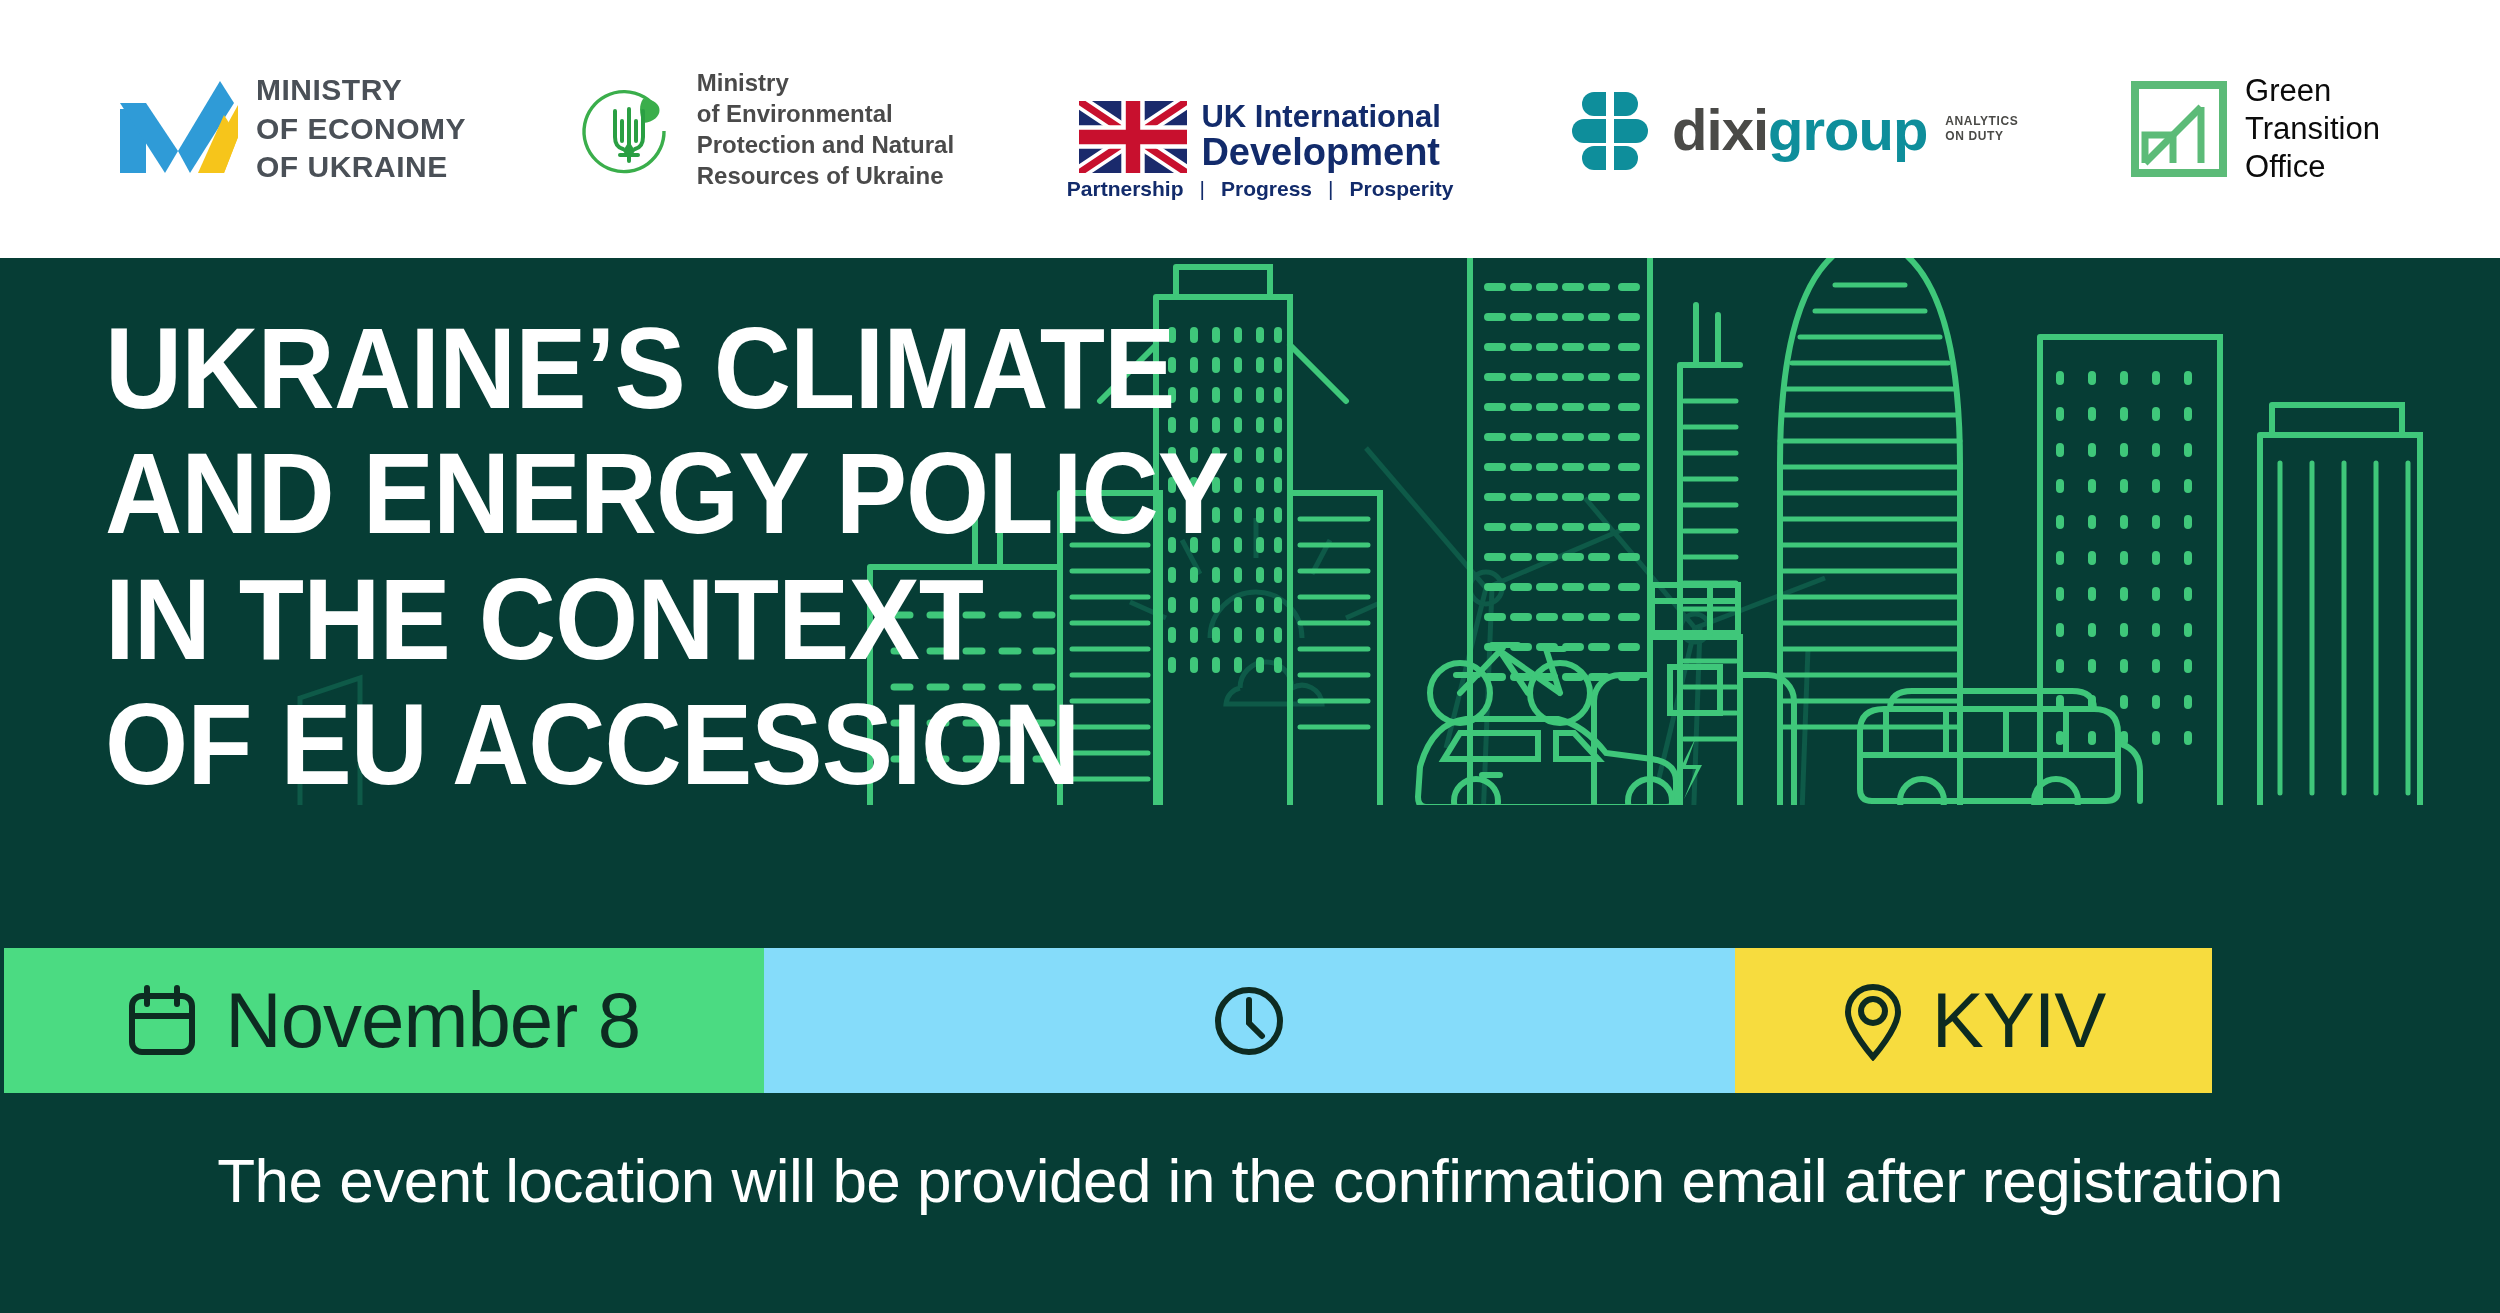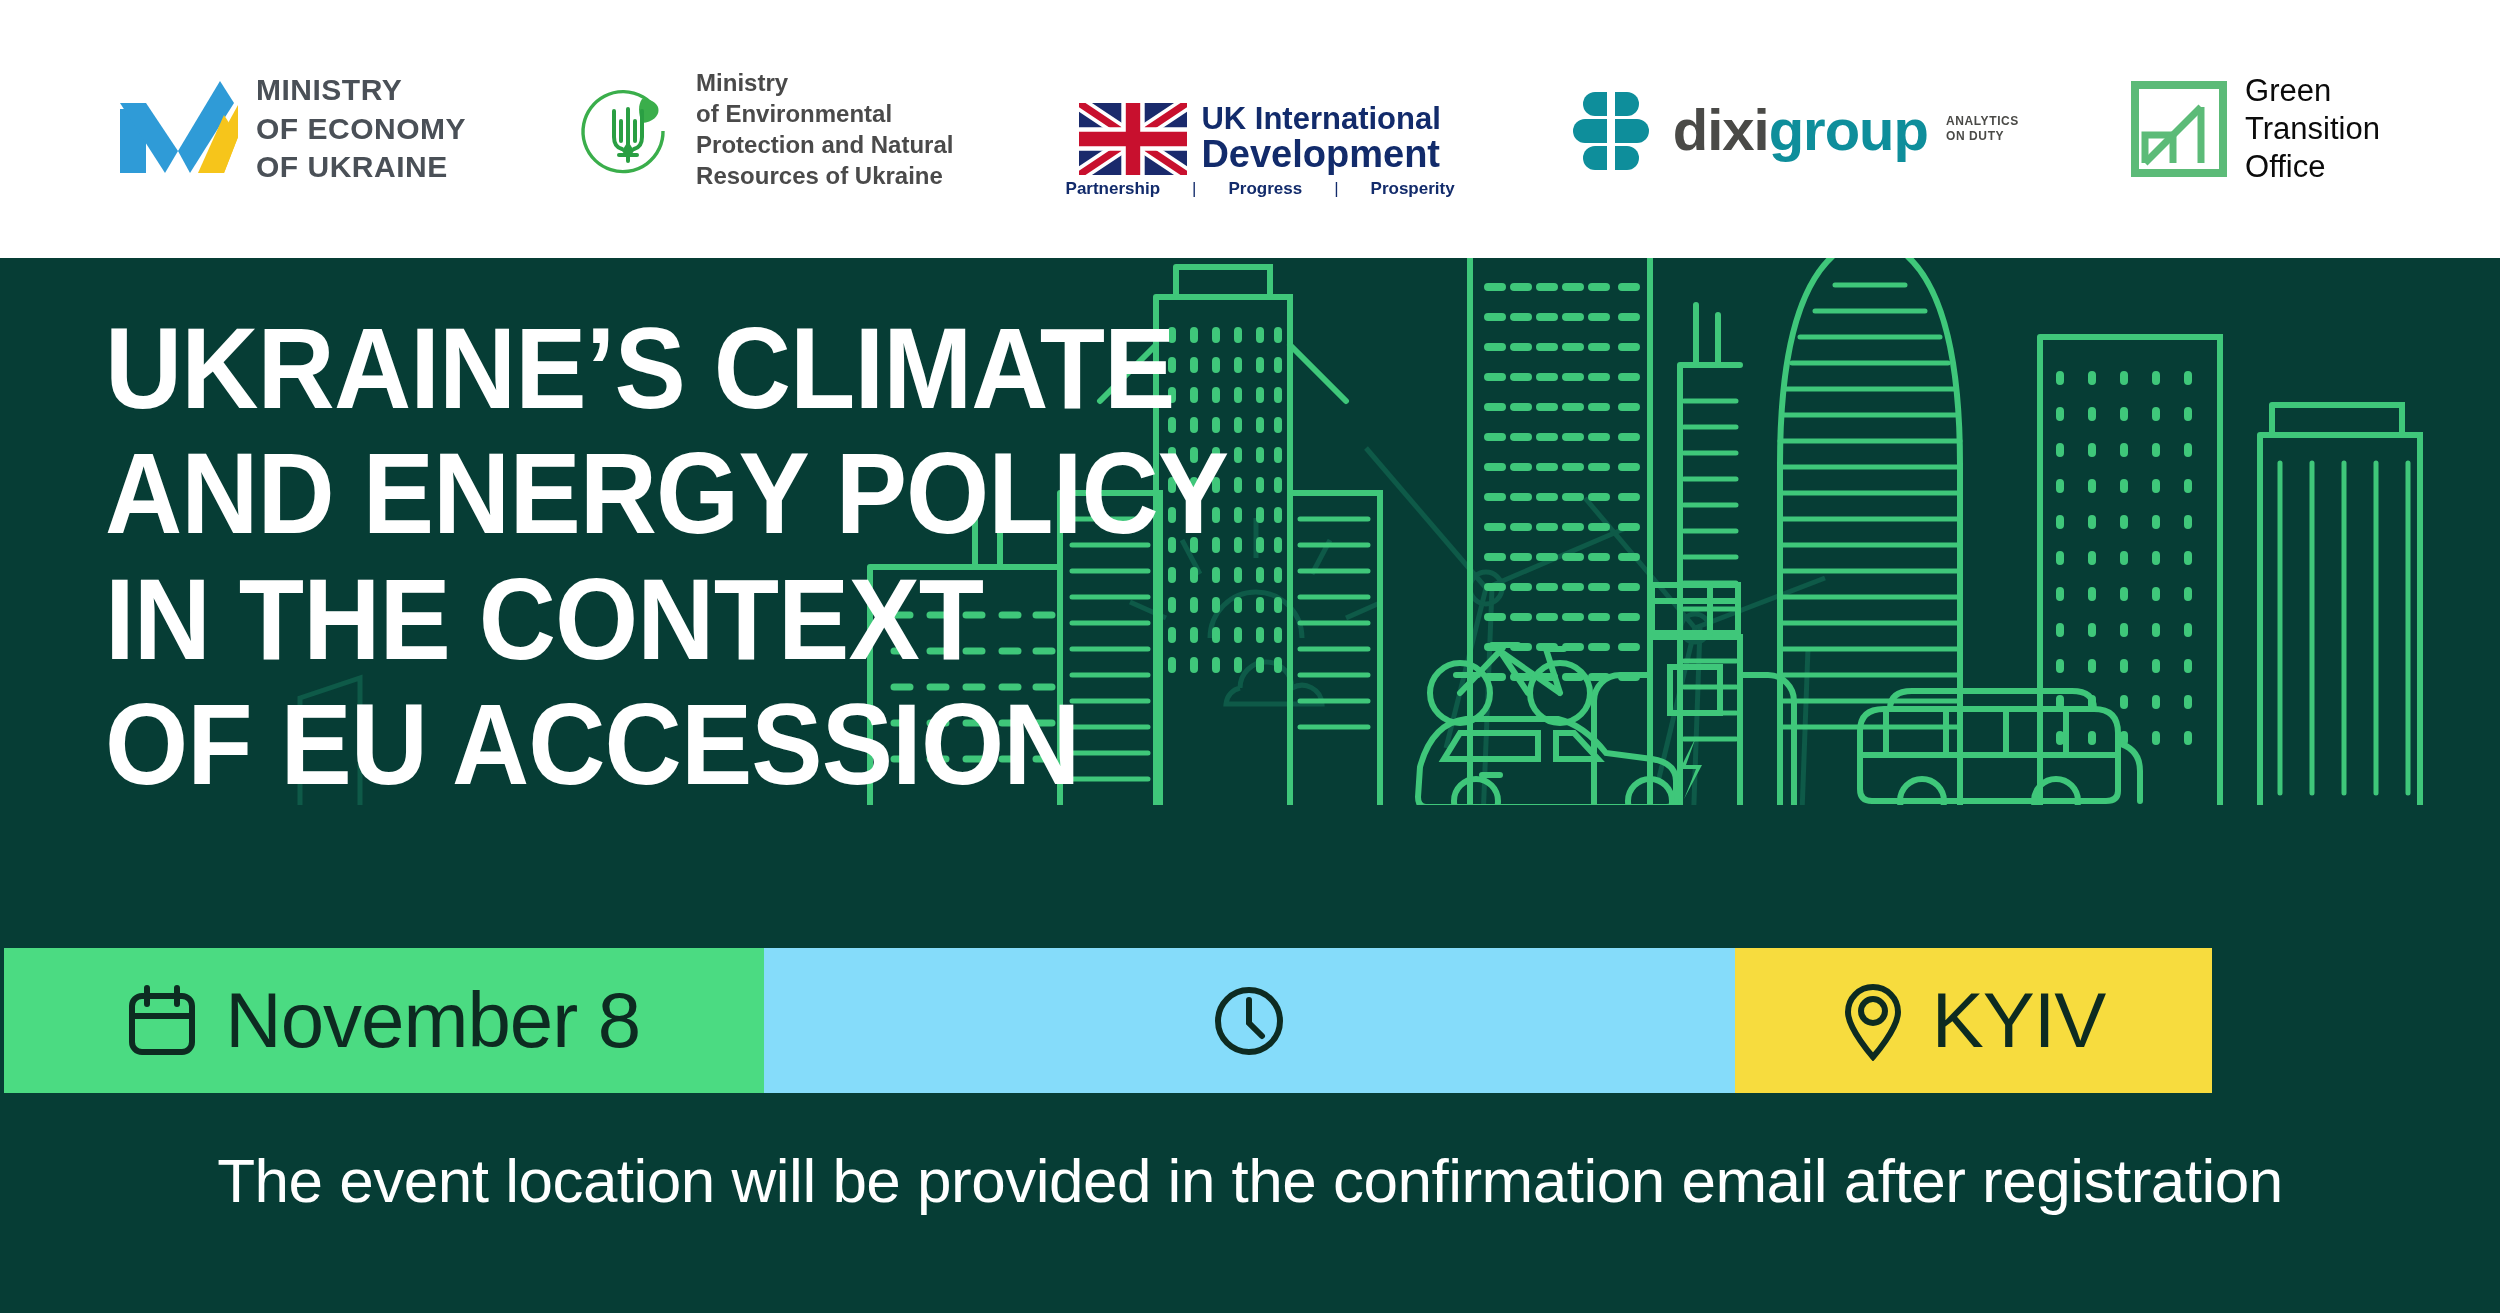--- a/index.html
+++ b/index.html
@@ -22,7 +22,7 @@
   .uk-title{font-weight:bold;color:#122B6B;line-height:1.05;}
   .uk-l1{font-size:31px;}
   .uk-l2{font-size:38px;}
-  .uk-tag{display:flex;gap:32px;font-size:17px;color:#122B6B;font-weight:bold;}
+  .uk-tag{display:flex;gap:16px;font-size:21px;color:#122B6B;font-weight:bold;}
   .uk-tag .sep{font-weight:normal;}
   
   .dixi-word{font-size:58px;font-weight:bold;letter-spacing:-1px;}

